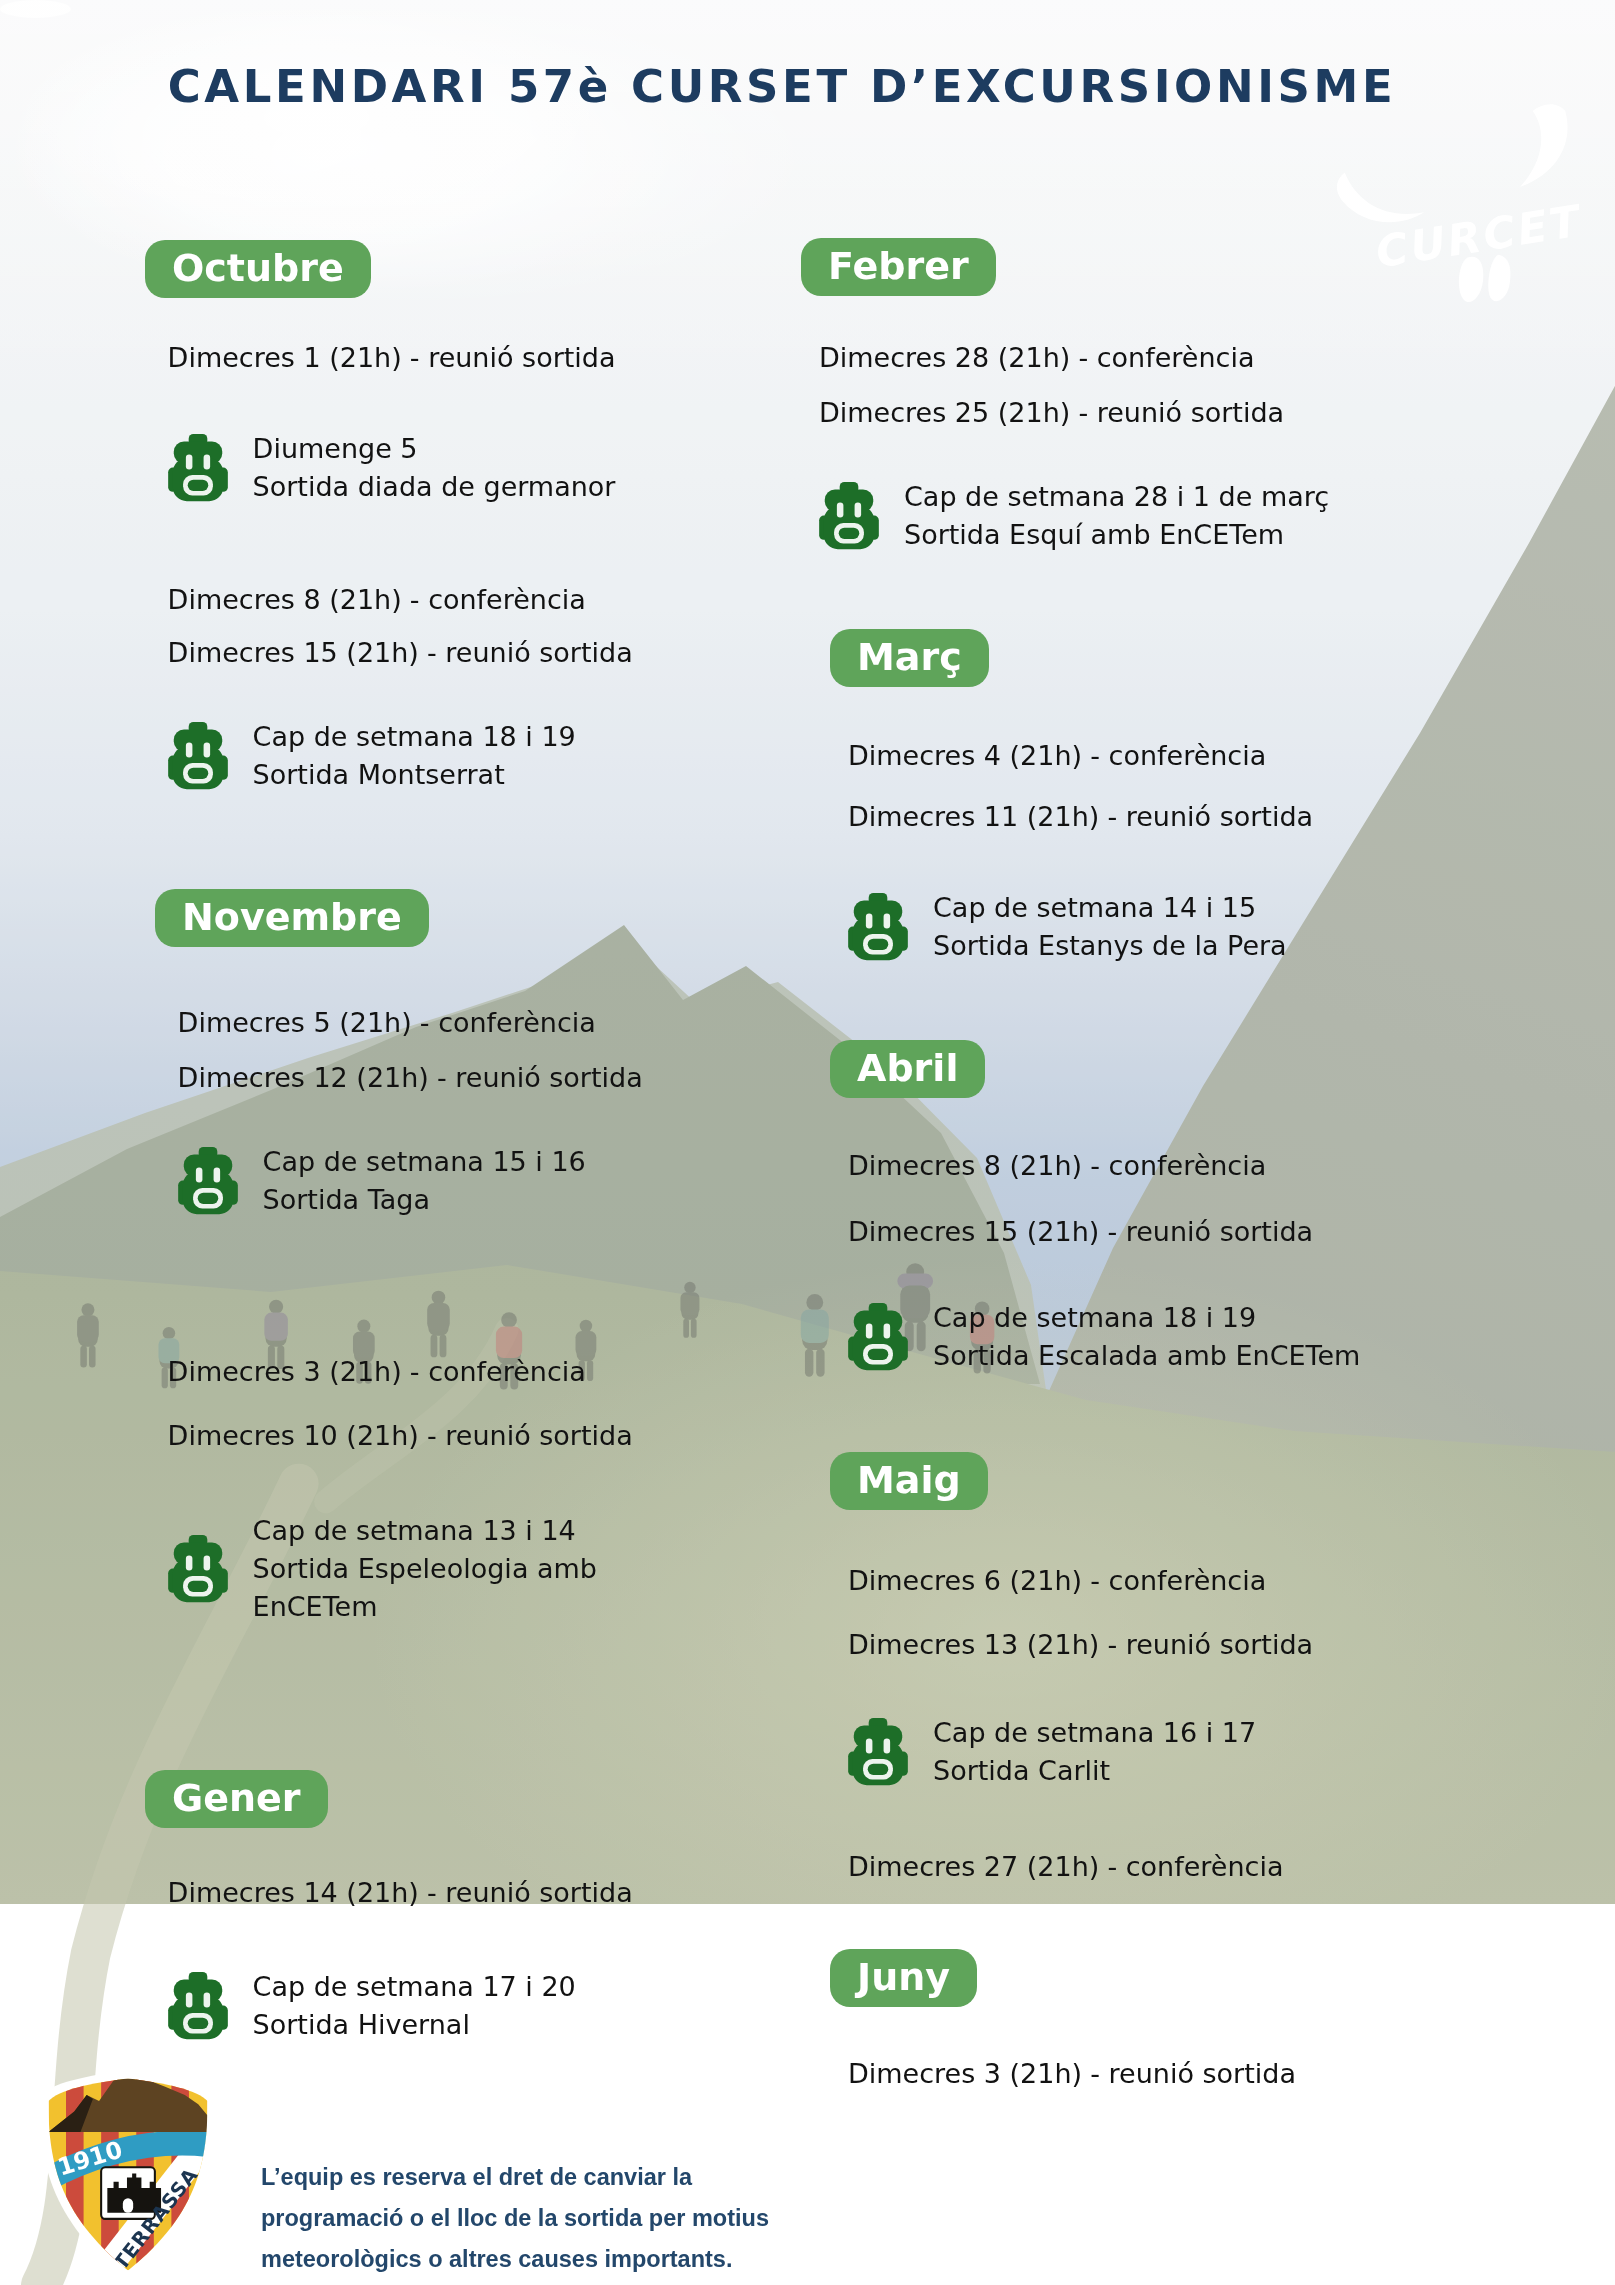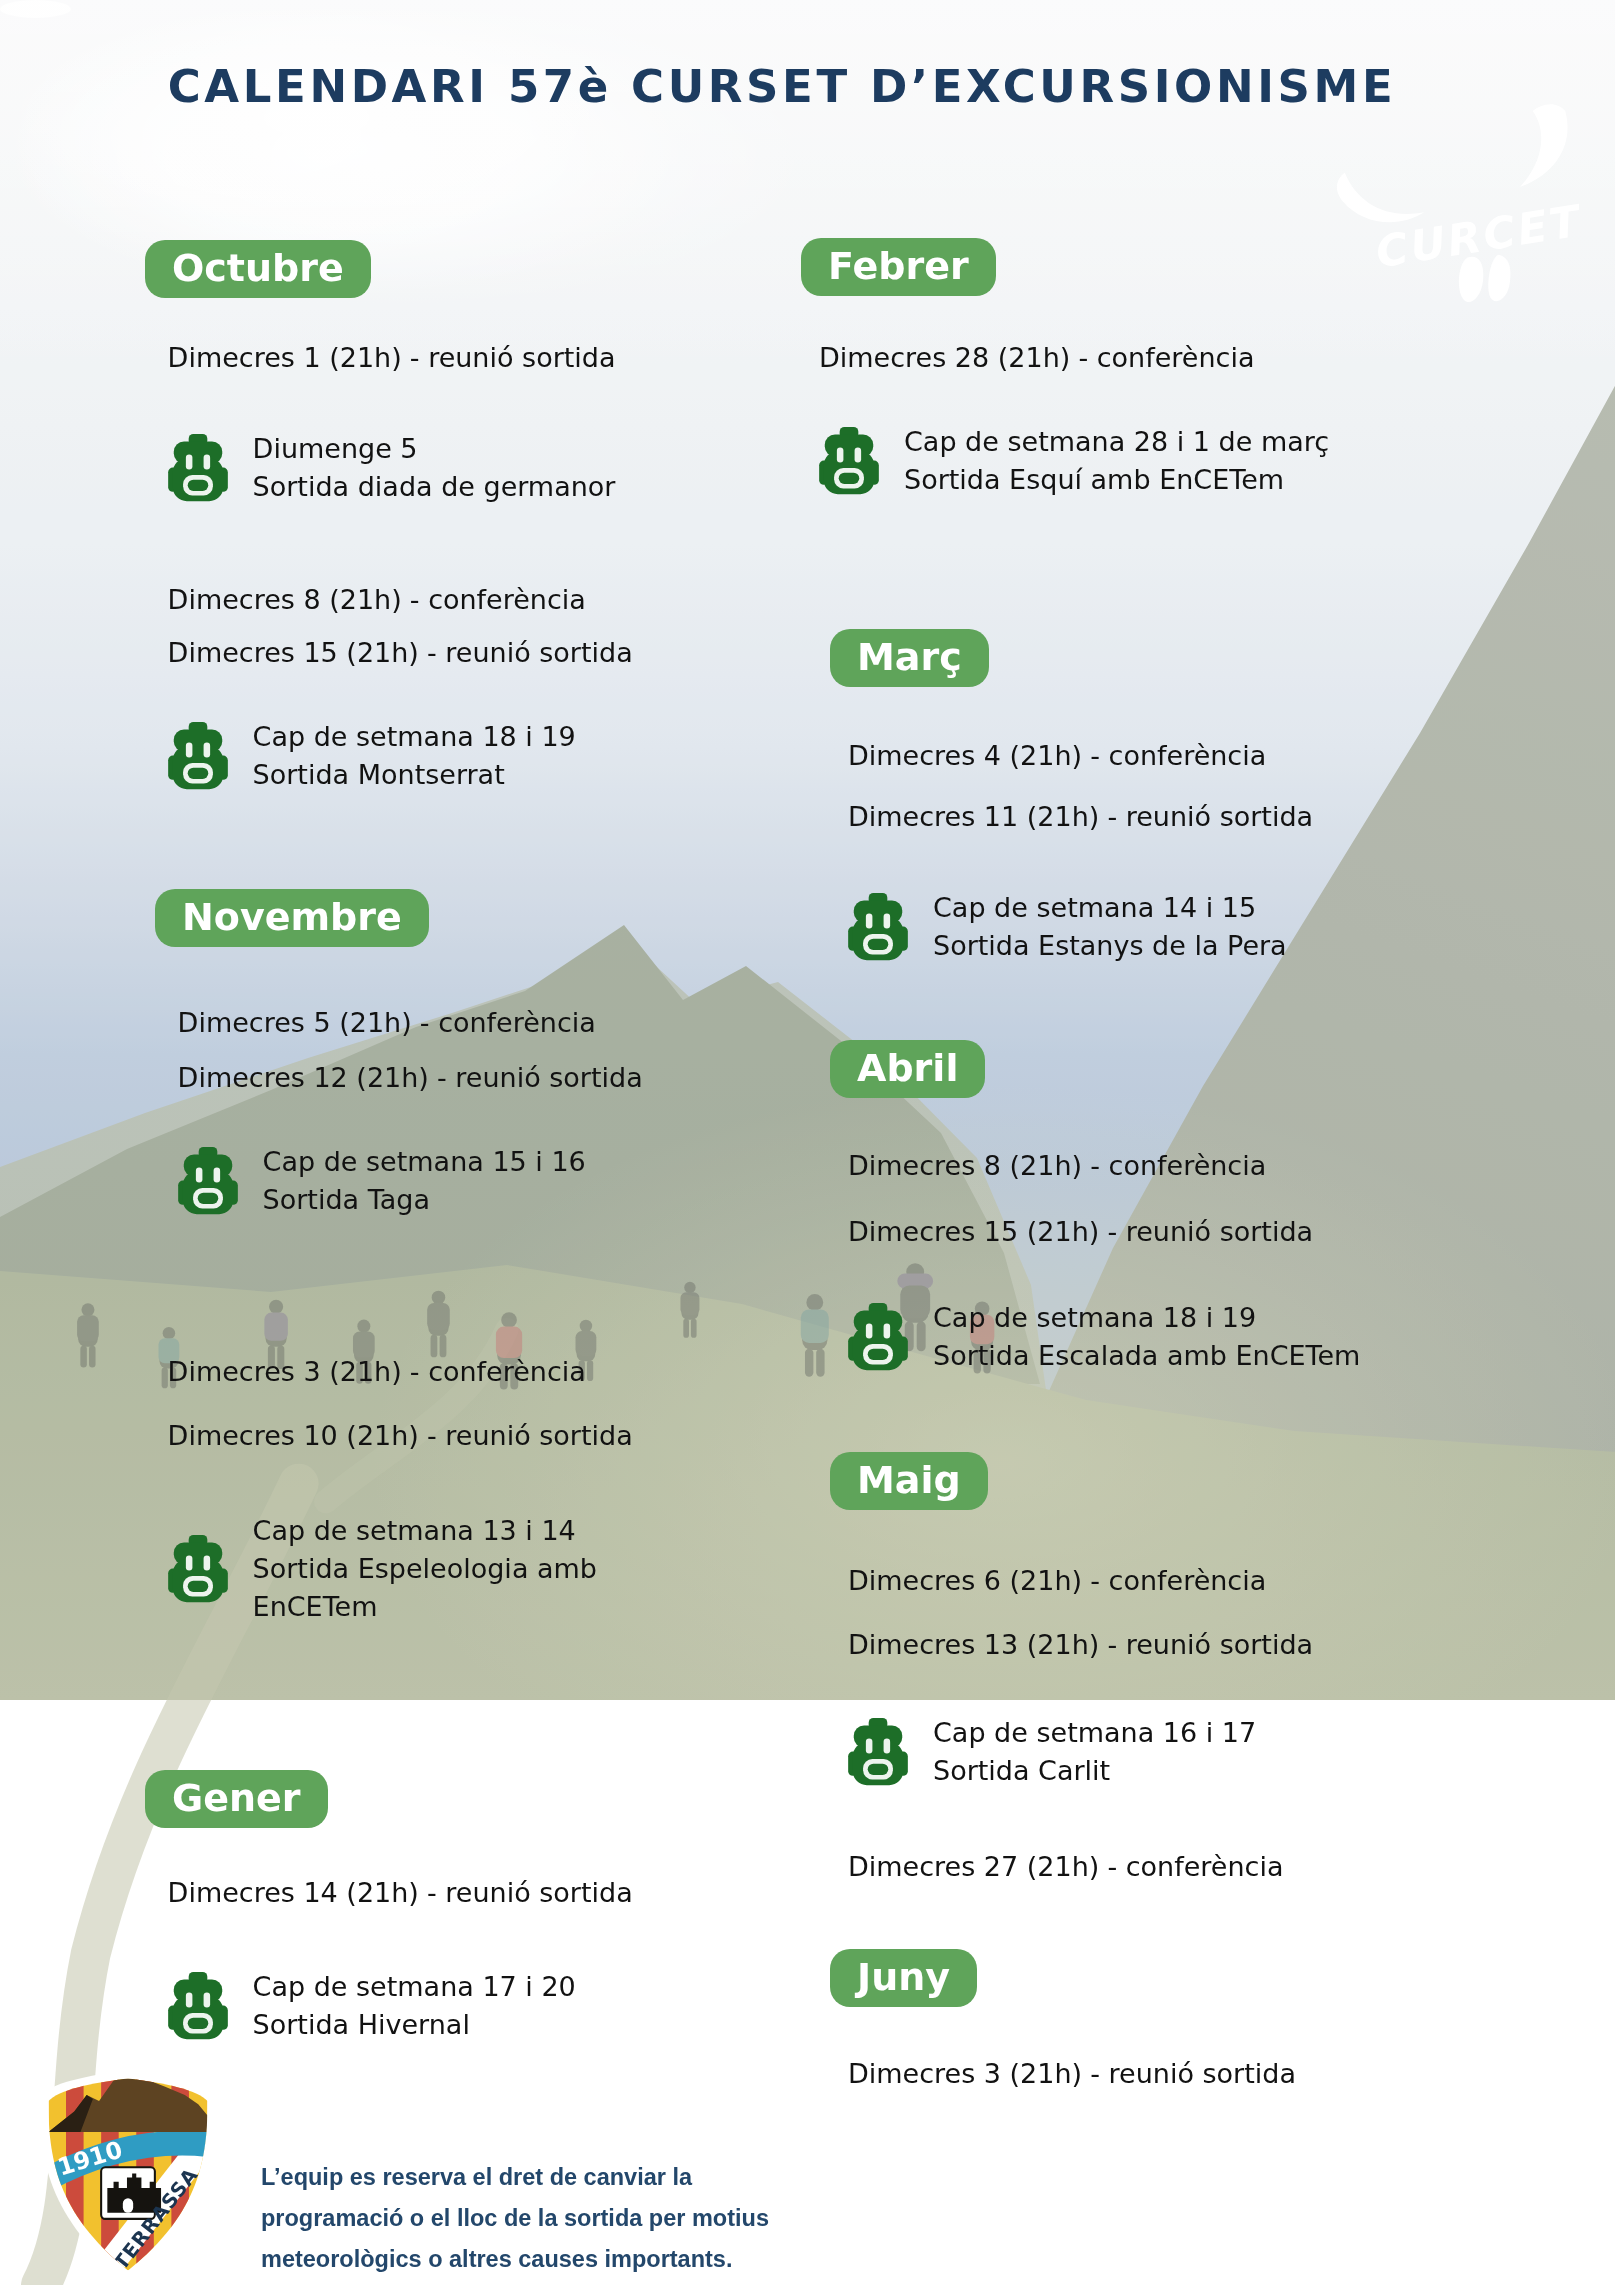--- a/index.html
+++ b/index.html
@@ -5,7 +5,7 @@
   html,body{margin:0;padding:0;}
   body{width:1616px;height:2285px;position:relative;overflow:hidden;
        font-family:"DejaVu Sans", sans-serif;}
-  .page{position:absolute;inset:0;width:1616px;height:1700px;}
+  .page{position:absolute;inset:0;width:1616px;height:1904px;}
 
   
   .bg{position:absolute;inset:0;z-index:0;}

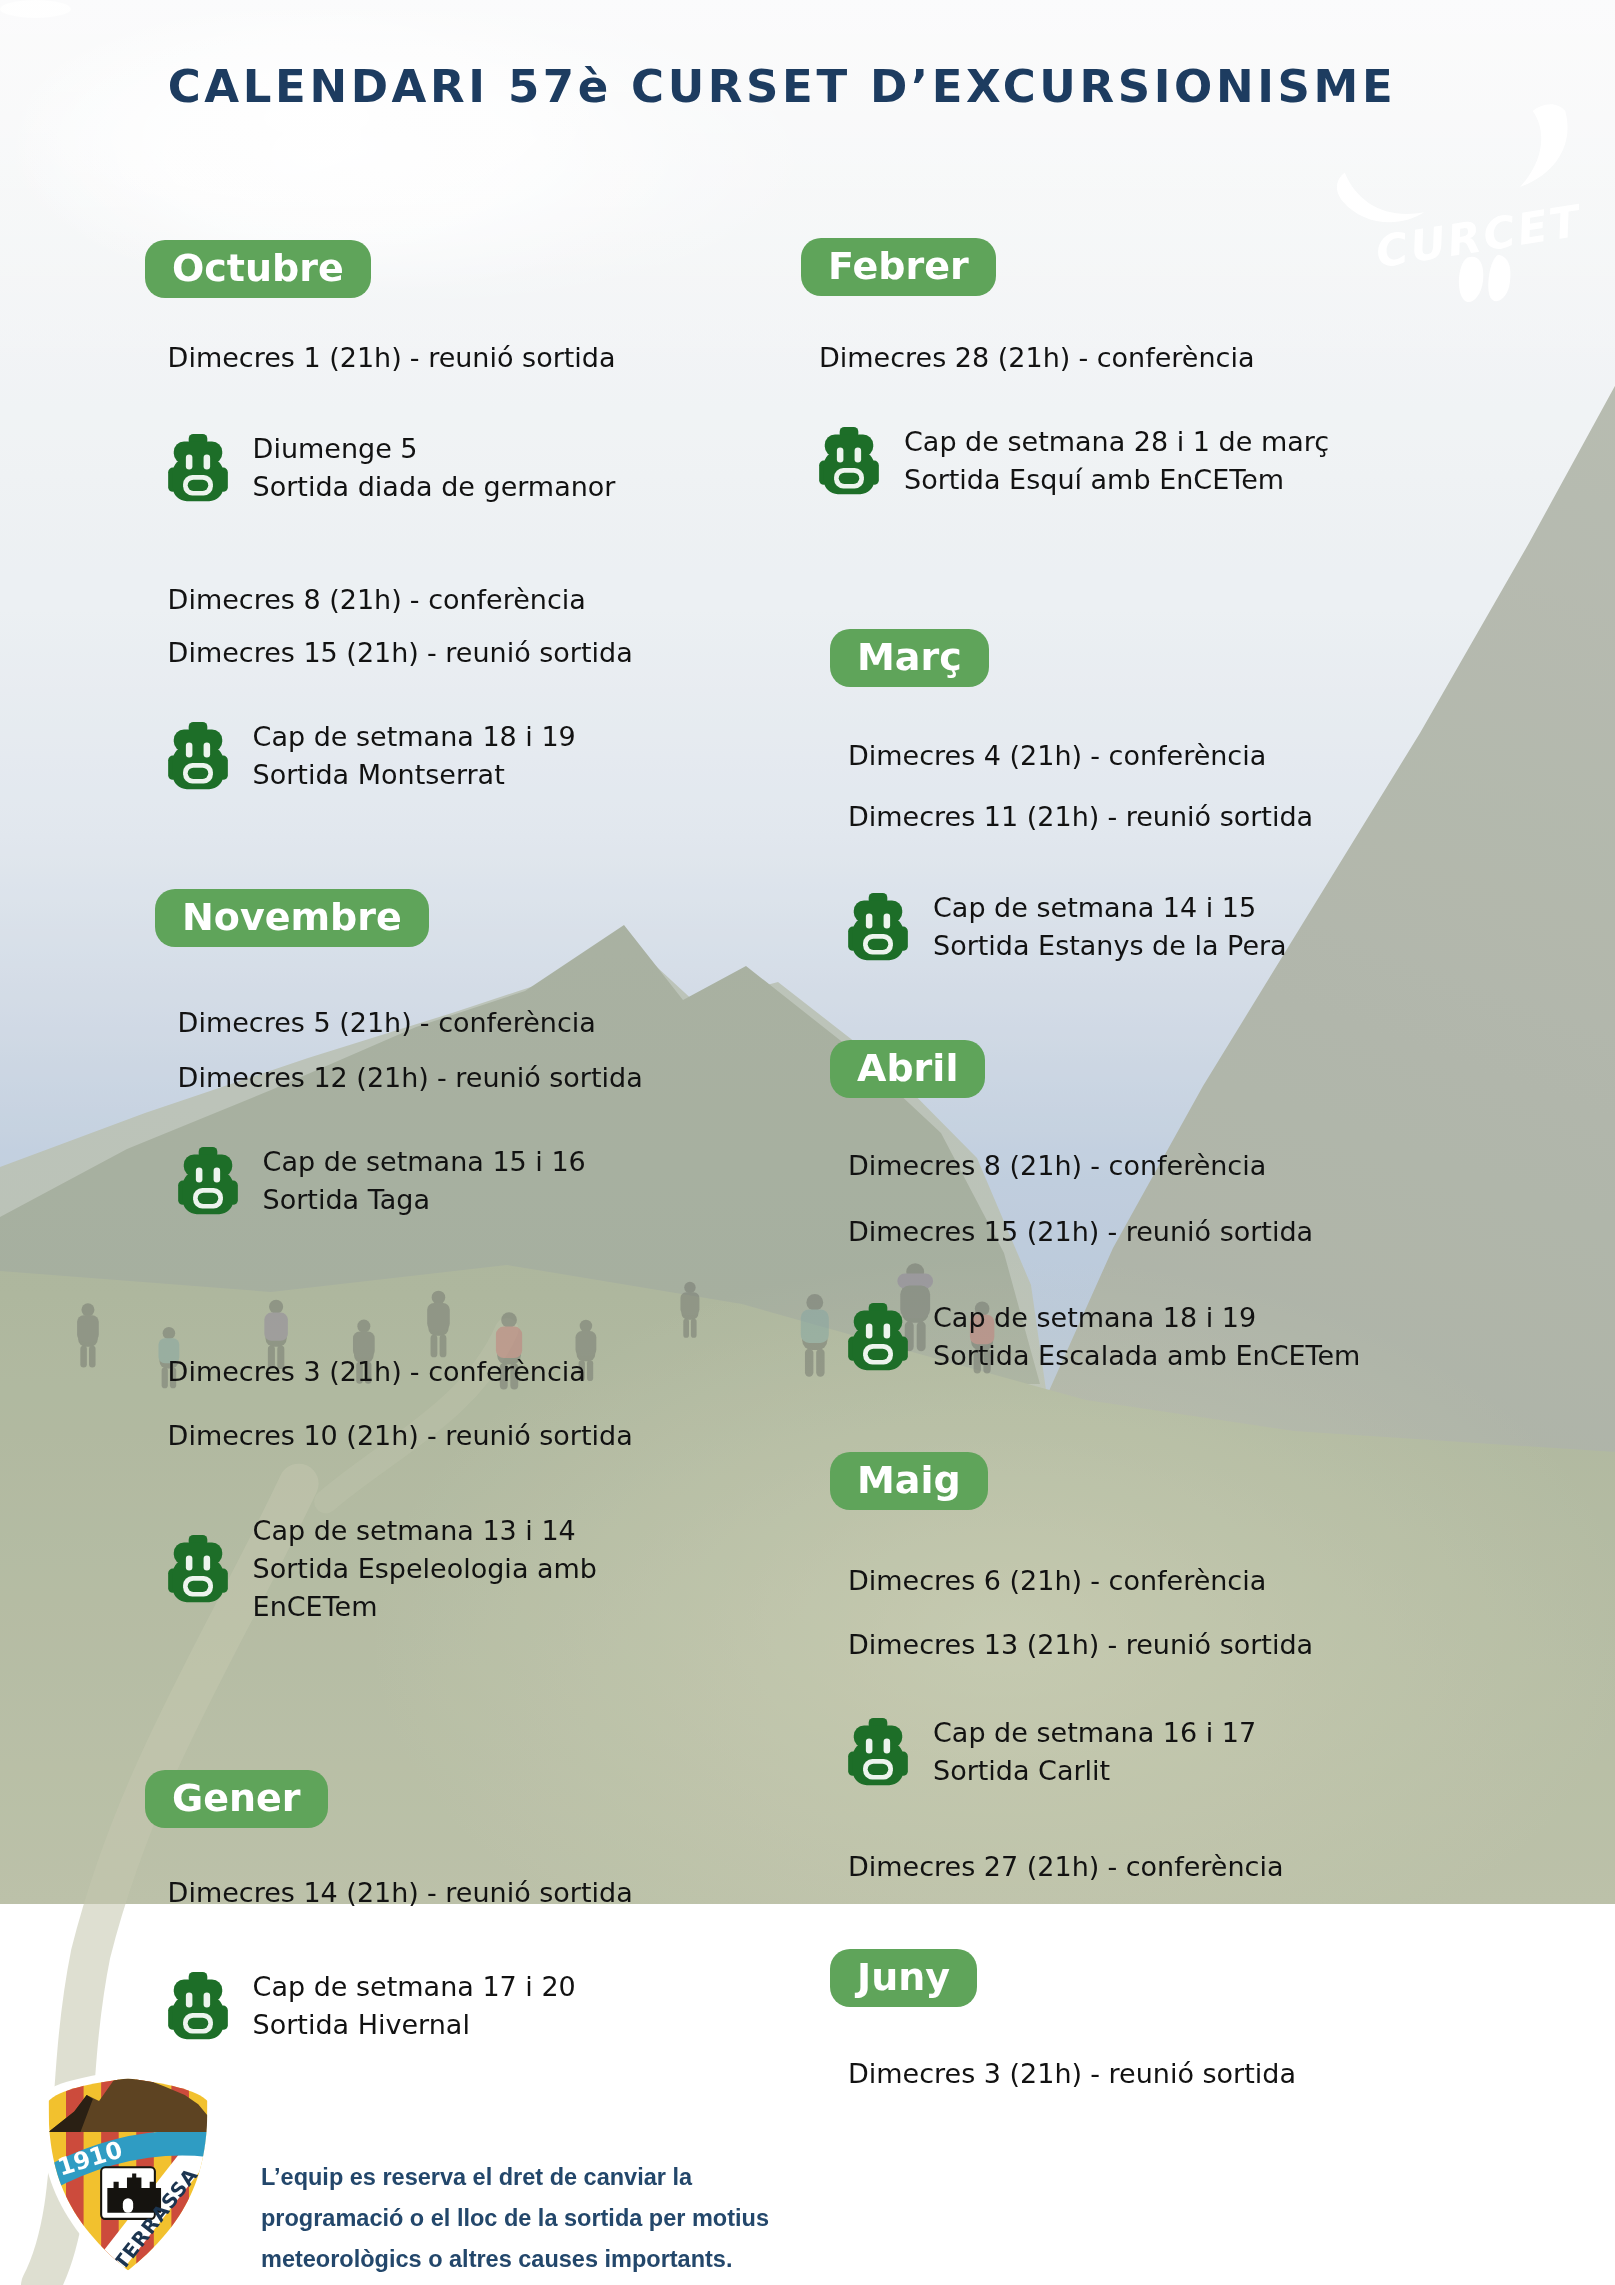--- a/index.html
+++ b/index.html
@@ -342,6 +342,9 @@
         <div class="event session" style="margin-top:46px">
           <span class="ev-bold">Dimecres 28 (21h)</span><span class="ev-rest">- conferència</span>
         </div>
+        <div class="event session" style="margin-top:23.5px">
+          <span class="ev-bold">Dimecres 25 (21h)</span><span class="ev-rest">- reunió sortida</span>
+        </div>
         <div class="event outing" style="margin-top:50px">
           <svg class="pack" viewBox="0 0 64 74">
               <g style="fill:var(--icon_green,#1d6e28)">

